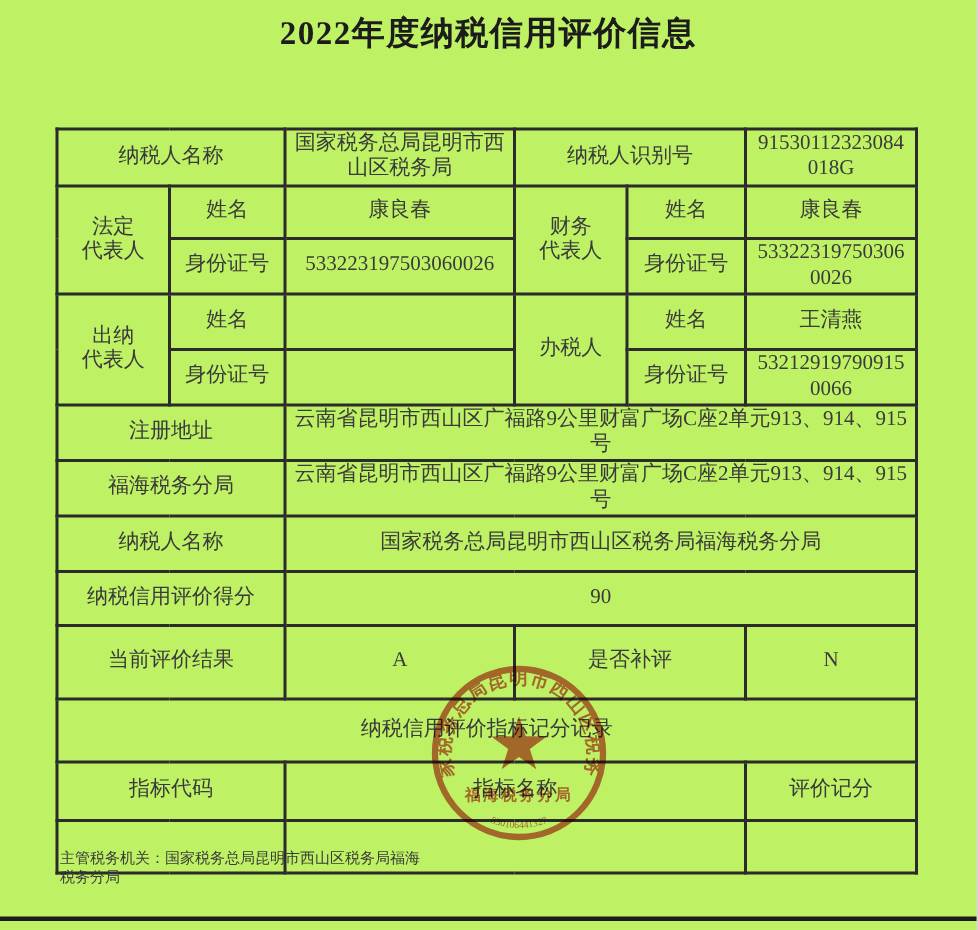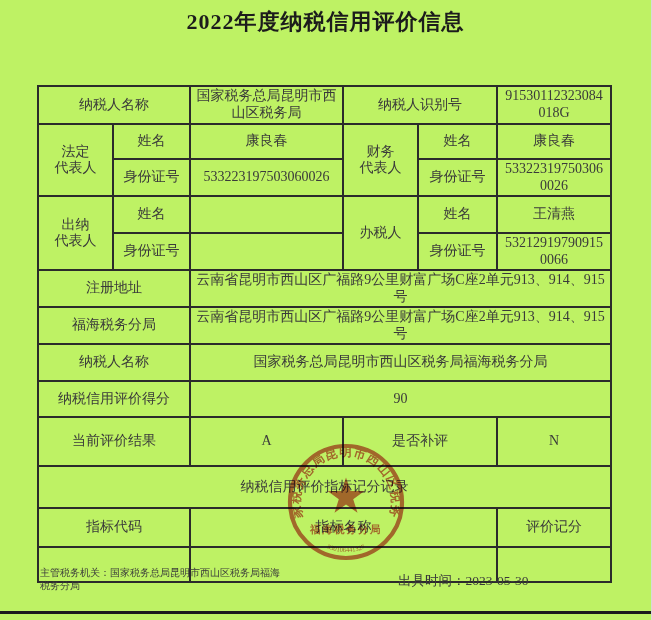--- a/index.html
+++ b/index.html
@@ -191,7 +191,6 @@
   </svg>
 
   <div class="footer-authority">主管税务机关：国家税务总局昆明市西山区税务局福海税务分局</div>
-  <div class="footer-issued">出具时间：2023-05-30</div>
   <div class="bottom-rule"></div>
 
 </div>

